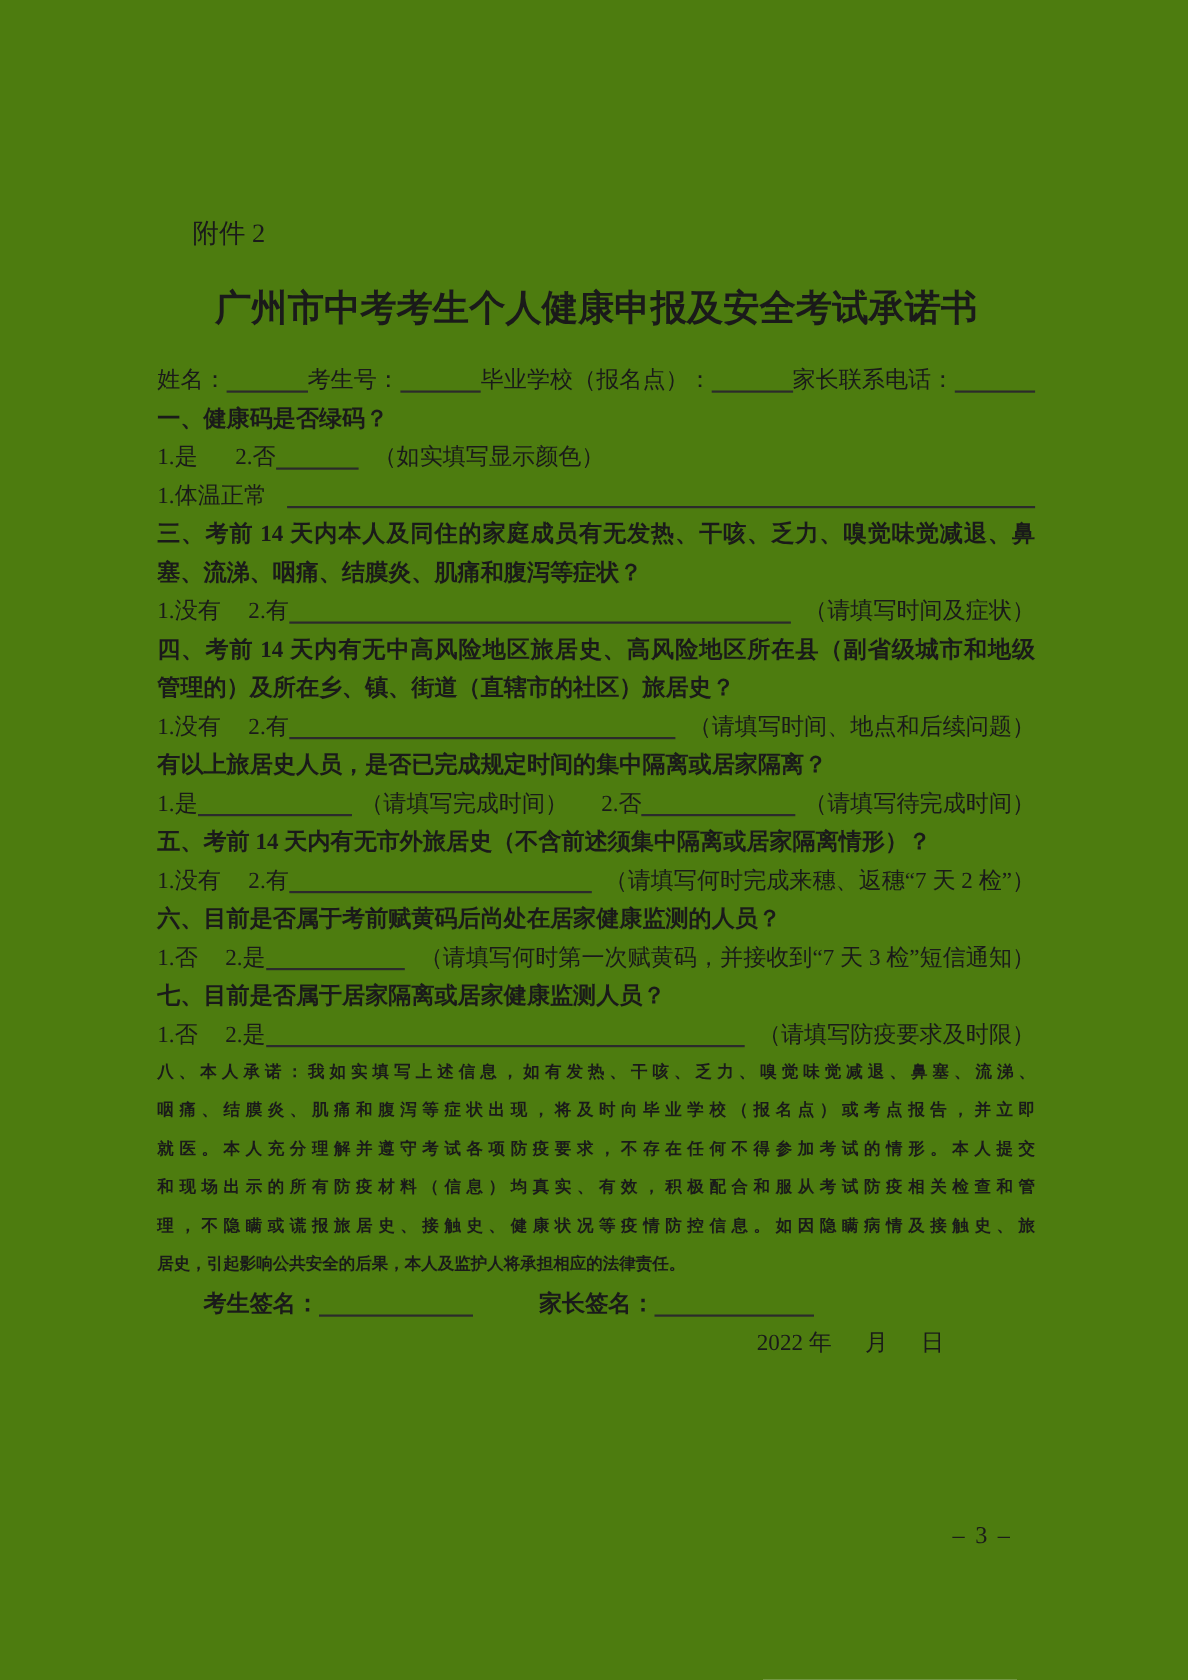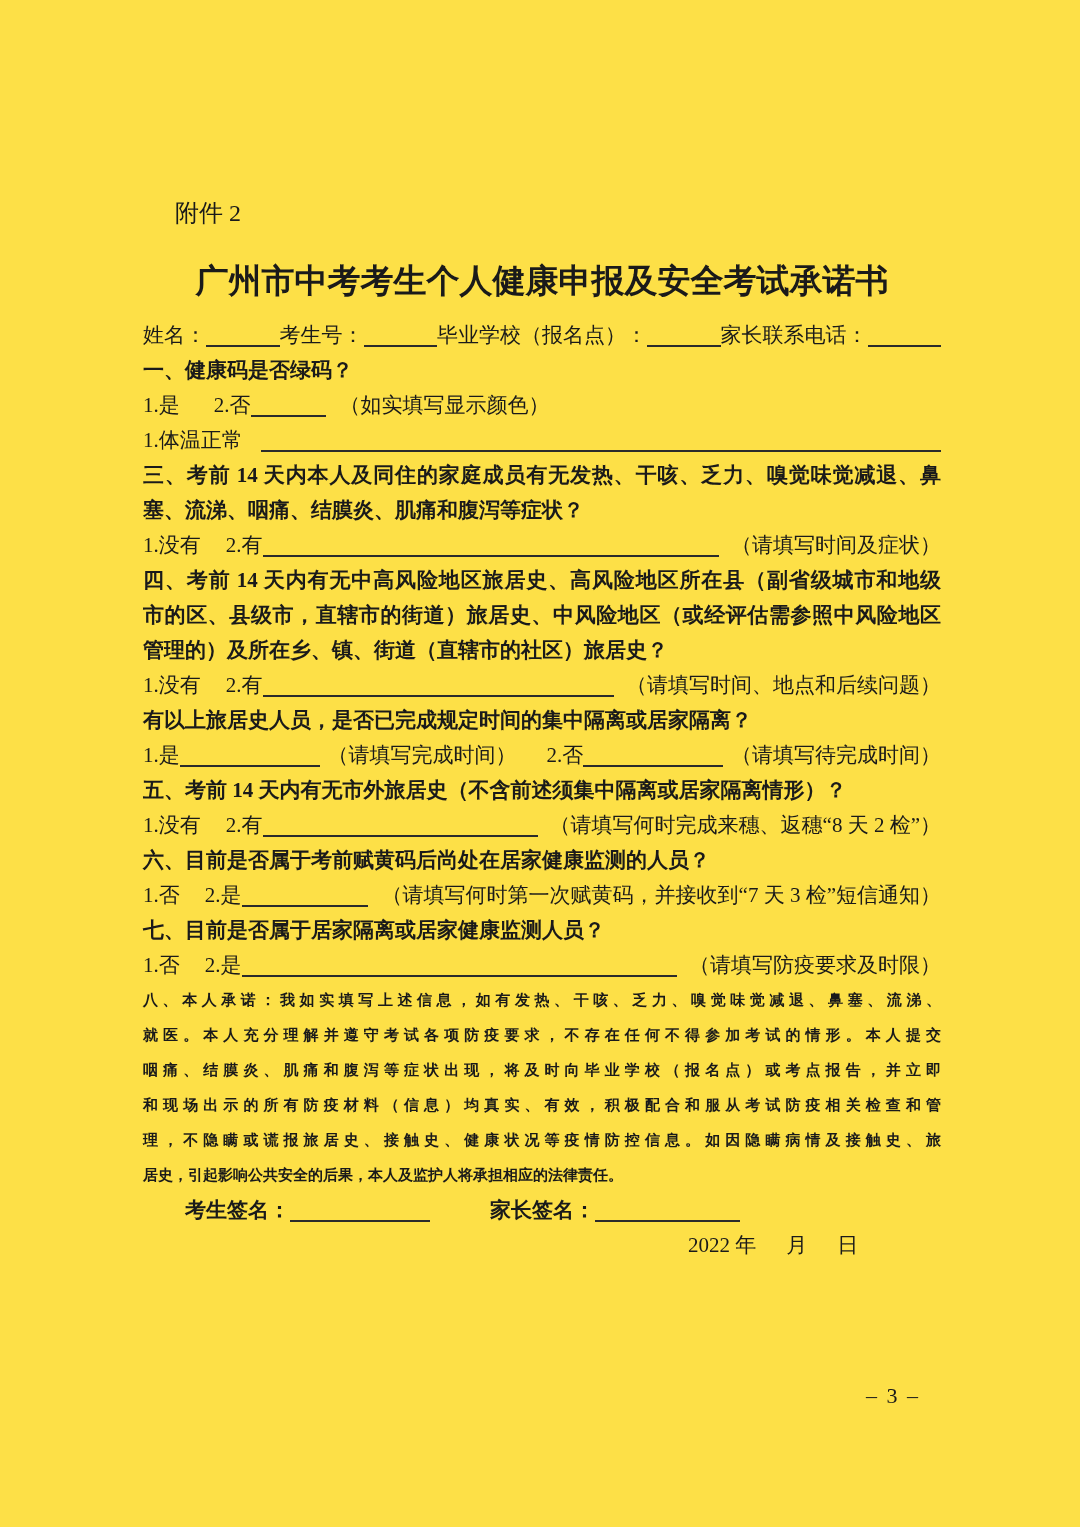--- a/index.html
+++ b/index.html
@@ -13,7 +13,7 @@
   .page {
     position: relative;
     width: 1080px; height: 1527px;
-    background: #fde047;
+    background: #4d7c0f;
     overflow: hidden;
   }
   .content {

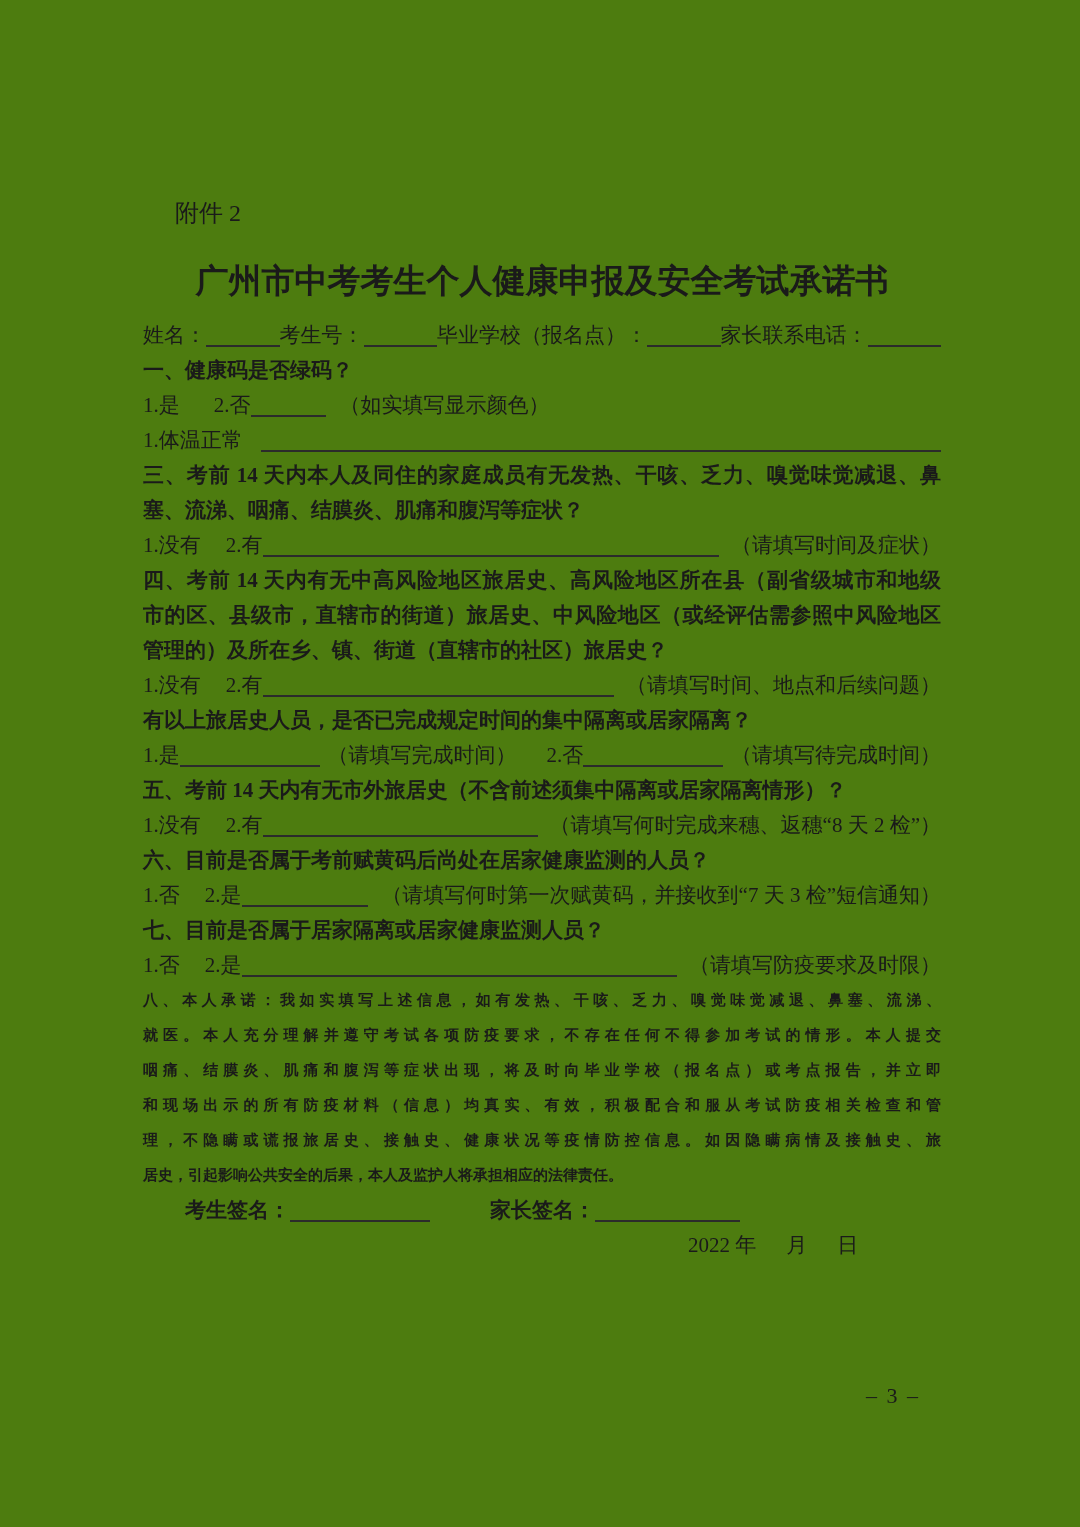--- a/index.html
+++ b/index.html
@@ -32,7 +32,7 @@
     text-align: center;
     white-space: nowrap;
   }
-  .lines { margin-top: 12px; }
+  .lines { margin-top: 22px; }
   .line {
     height: 35px; line-height: 35px;
     font-size: 21px;

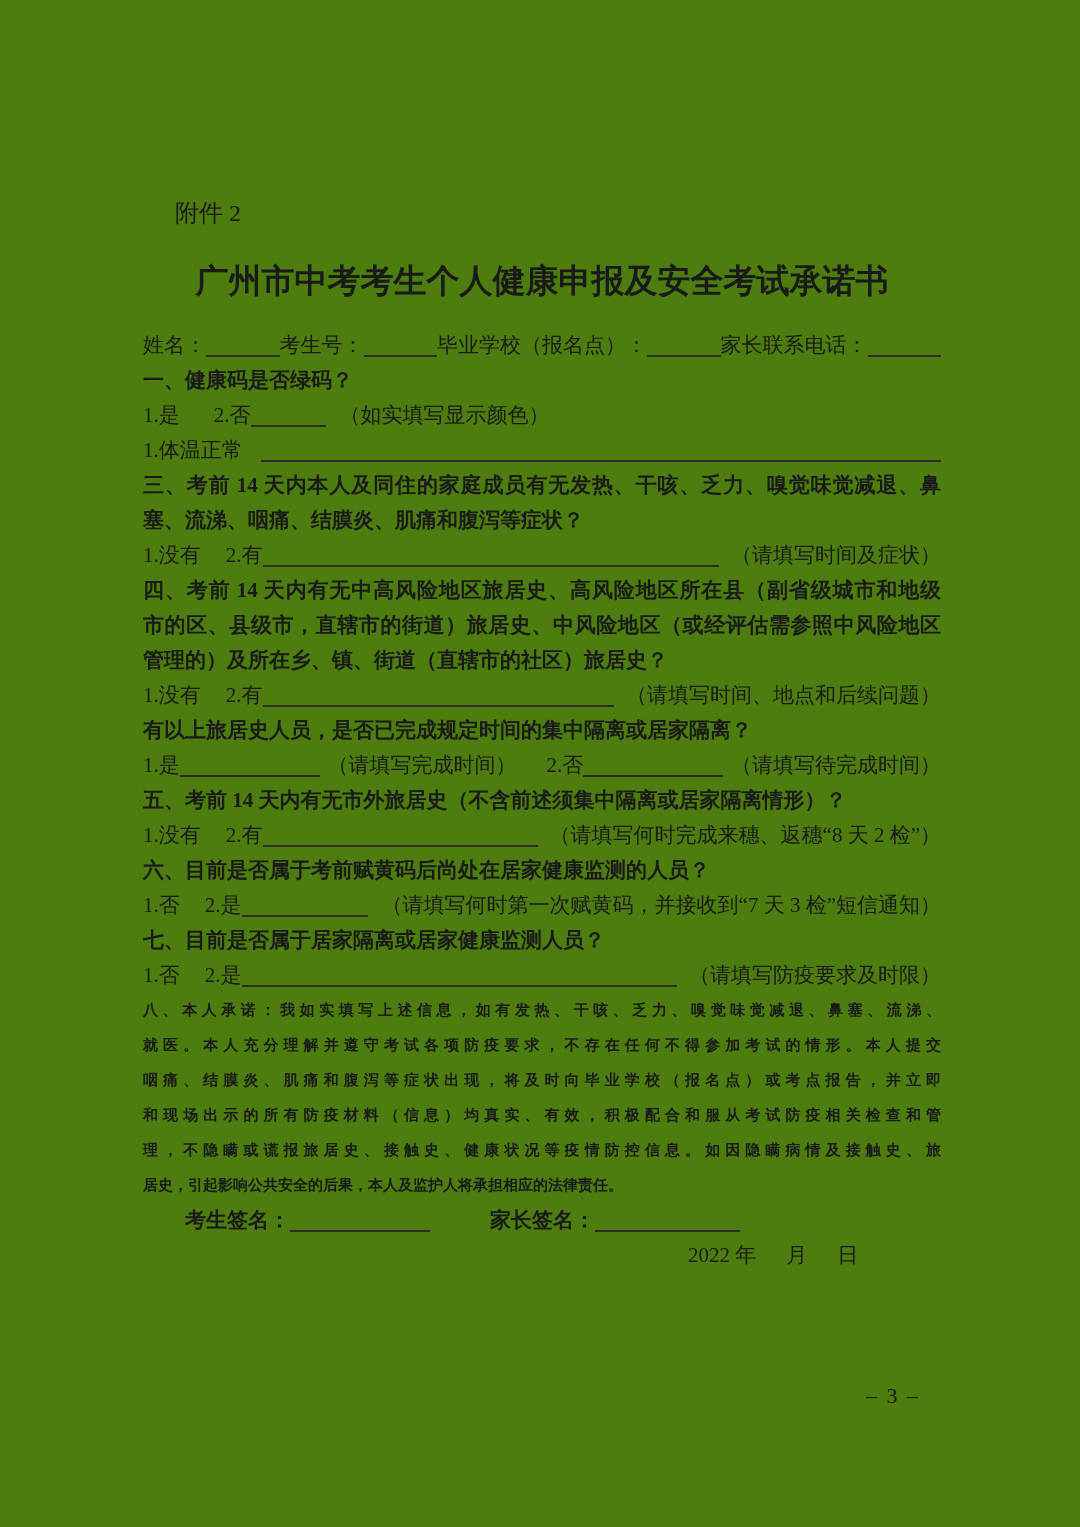--- a/index.html
+++ b/index.html
@@ -101,7 +101,6 @@
           <span class="run">（请填写时间及症状）</span>
         </div>
         <div class="line textline heading just"><span class="run">四、考前 14 天内有无中高风险地区旅居史、高风险地区所在县（副省级城市和地级</span></div>
-        <div class="line textline heading just"><span class="run">市的区、县级市，直辖市的街道）旅居史、中风险地区（或经评估需参照中风险地区</span></div>
         <div class="line textline heading"><span class="run">管理的）及所在乡、镇、街道（直辖市的社区）旅居史？</span></div>
         <div class="line flexline answer">
           <span class="run">1.没有</span>

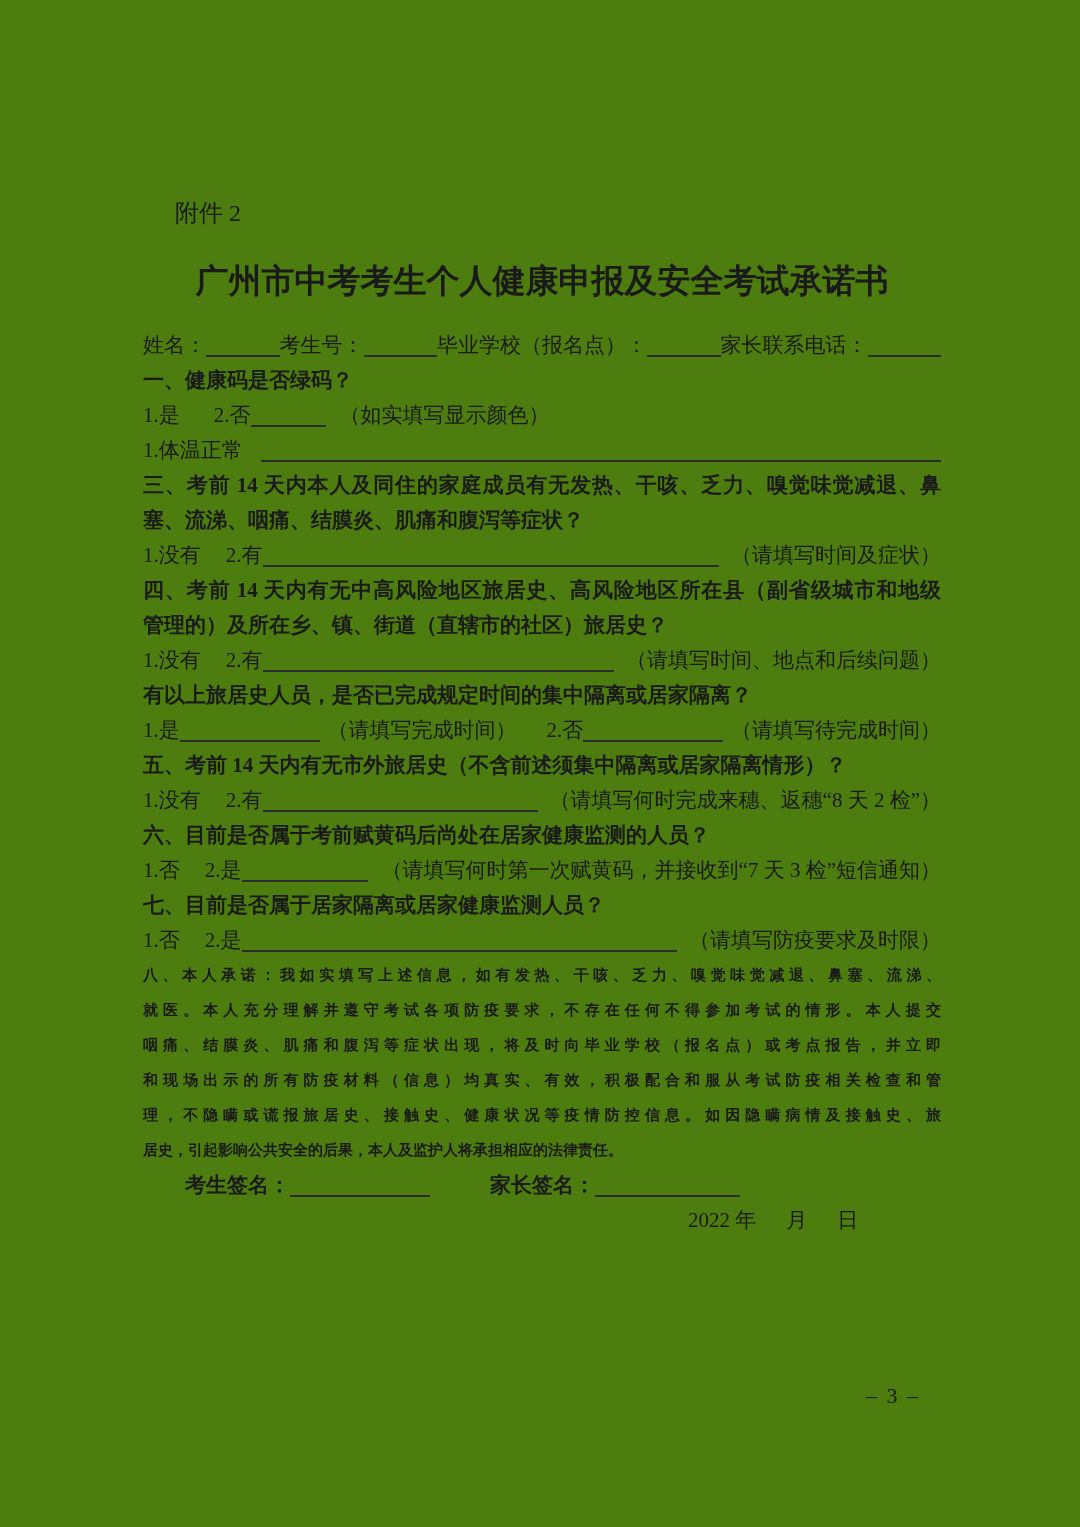--- a/index.html
+++ b/index.html
@@ -129,7 +129,7 @@
           <span class="run">2.有</span>
           <span class="blank fill"></span>
           <span class="gap" style="width: 12px;"></span>
-          <span class="run">（请填写何时完成来穗、返穗“8 天 2 检”）</span>
+          <span class="run">（请填写何时完成来穗、返穗“7 天 2 检”）</span>
         </div>
         <div class="line textline heading"><span class="run">六、目前是否属于考前赋黄码后尚处在居家健康监测的人员？</span></div>
         <div class="line flexline answer">

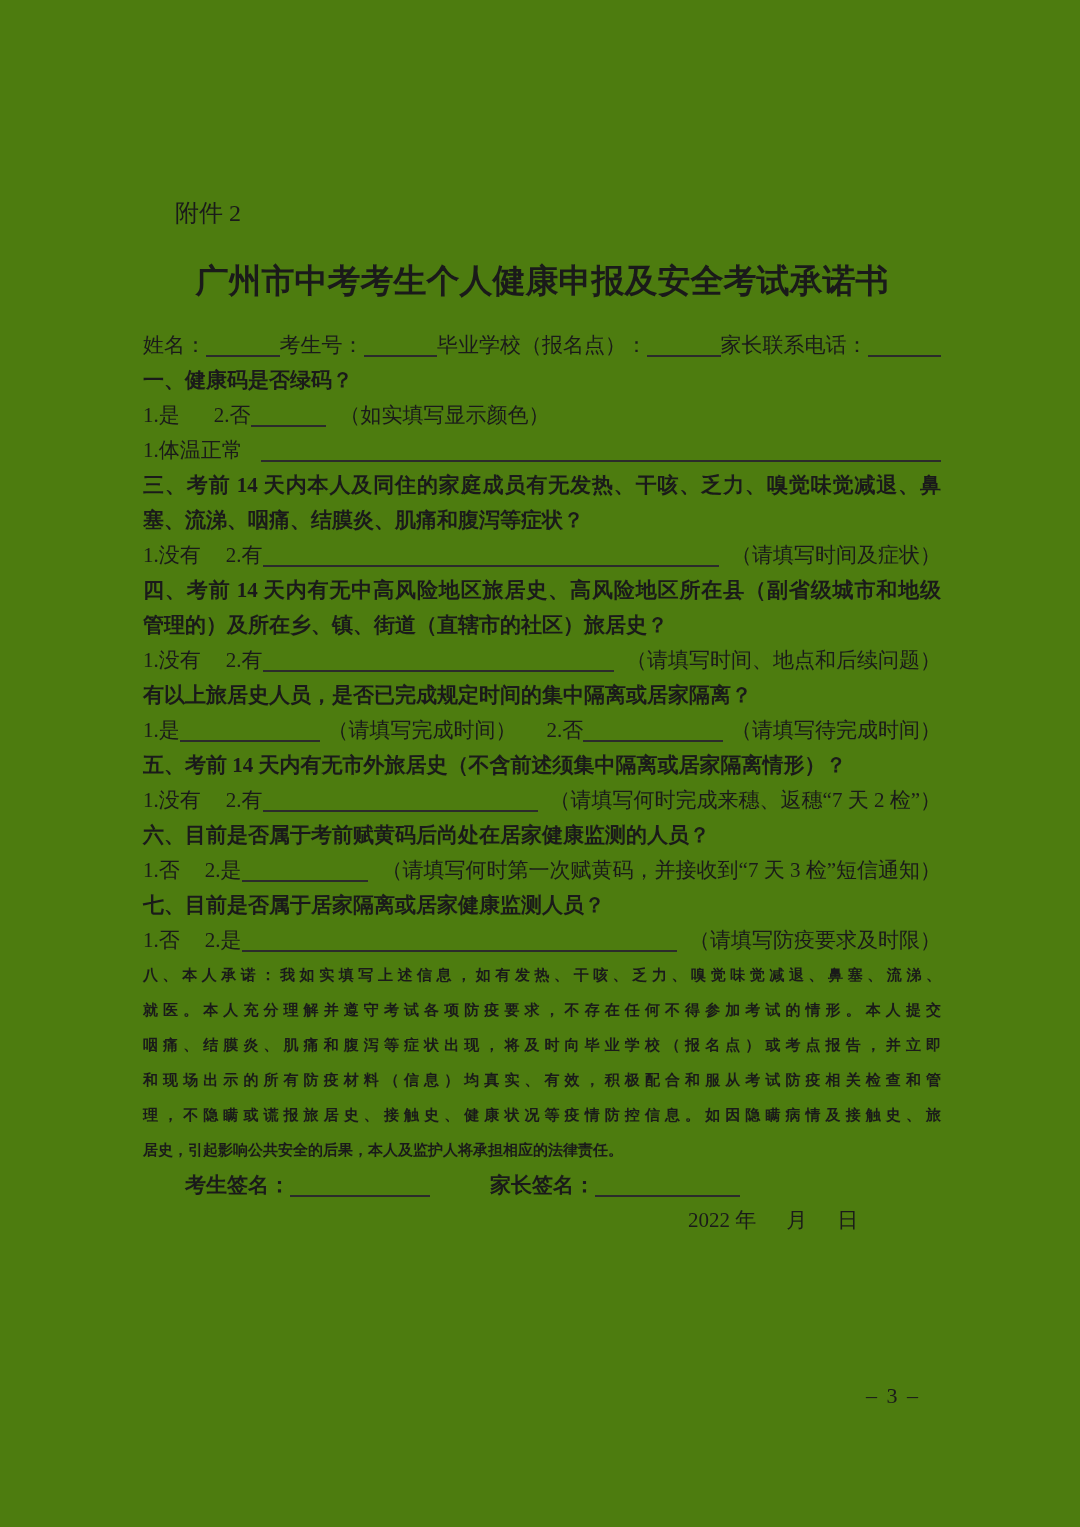--- a/index.html
+++ b/index.html
@@ -150,8 +150,8 @@
           <span class="run">（请填写防疫要求及时限）</span>
         </div>
         <div class="line textline commit just"><span class="run">八、本人承诺：我如实填写上述信息，如有发热、干咳、乏力、嗅觉味觉减退、鼻塞、流涕、</span></div>
+        <div class="line textline commit just"><span class="run">咽痛、结膜炎、肌痛和腹泻等症状出现，将及时向毕业学校（报名点）或考点报告，并立即</span></div>
         <div class="line textline commit just"><span class="run">就医。本人充分理解并遵守考试各项防疫要求，不存在任何不得参加考试的情形。本人提交</span></div>
-        <div class="line textline commit just"><span class="run">咽痛、结膜炎、肌痛和腹泻等症状出现，将及时向毕业学校（报名点）或考点报告，并立即</span></div>
         <div class="line textline commit just"><span class="run">和现场出示的所有防疫材料（信息）均真实、有效，积极配合和服从考试防疫相关检查和管</span></div>
         <div class="line textline commit just"><span class="run">理，不隐瞒或谎报旅居史、接触史、健康状况等疫情防控信息。如因隐瞒病情及接触史、旅</span></div>
         <div class="line textline commit"><span class="run">居史，引起影响公共安全的后果，本人及监护人将承担相应的法律责任。</span></div>

